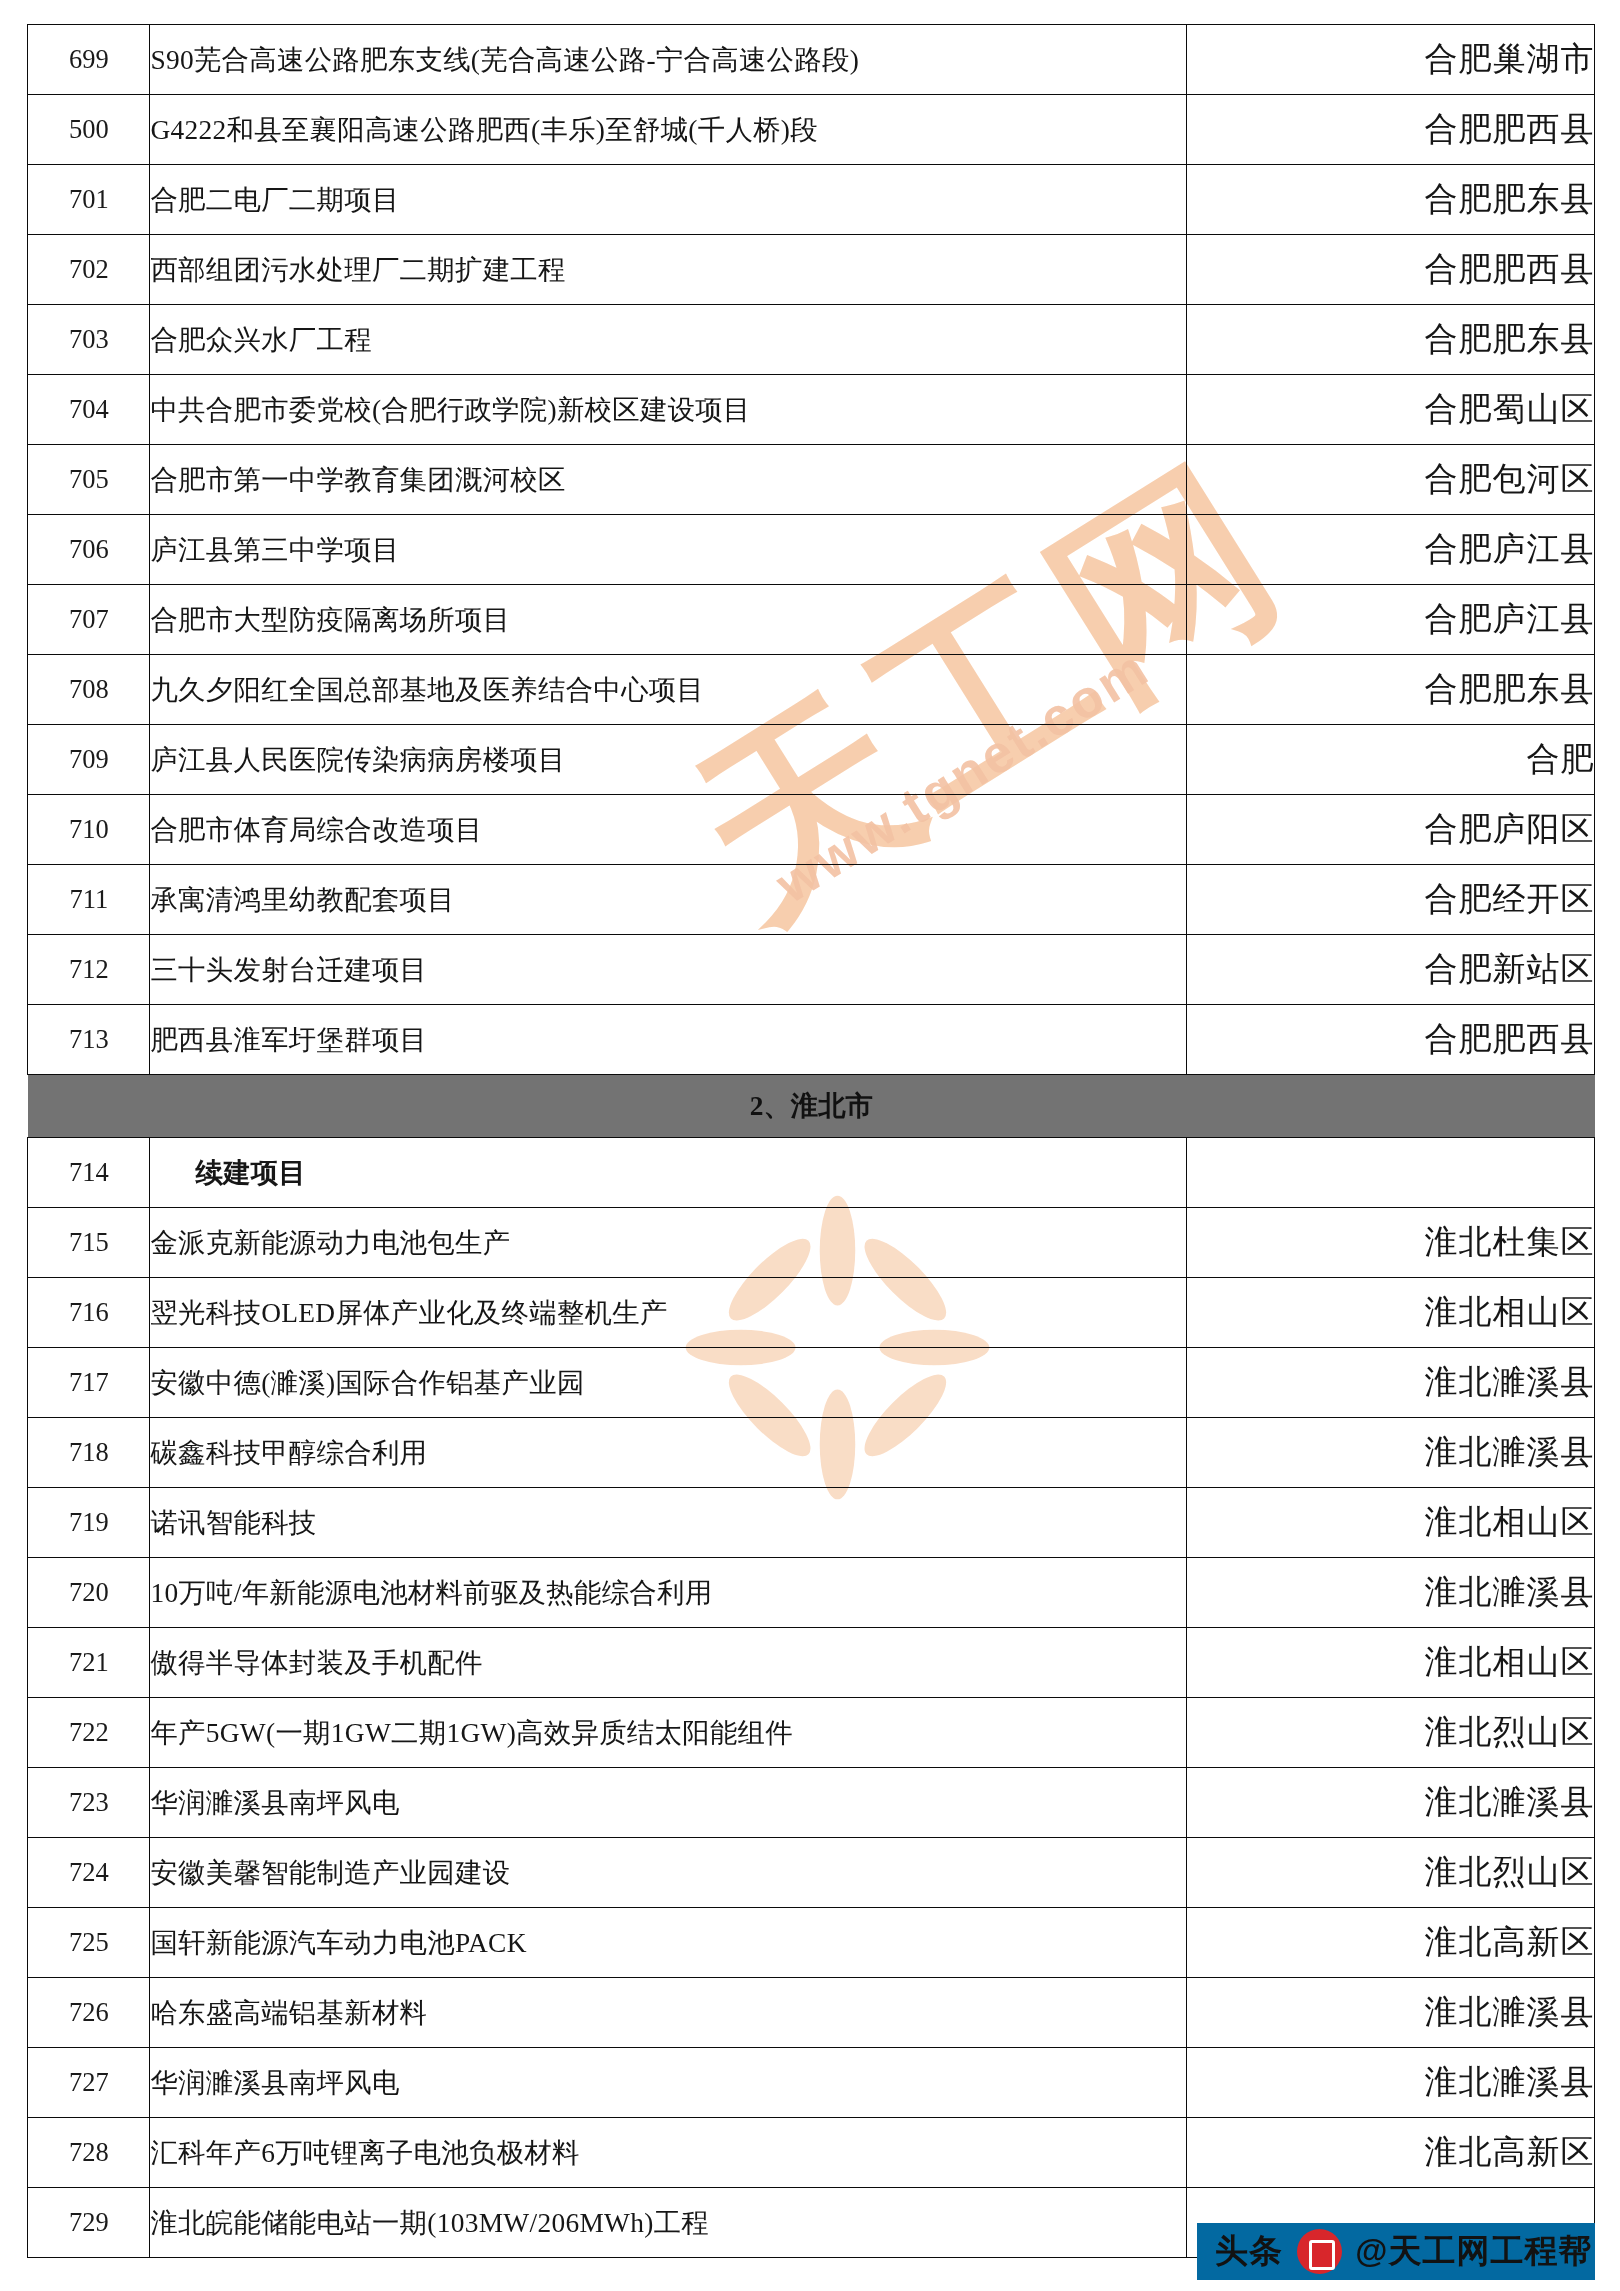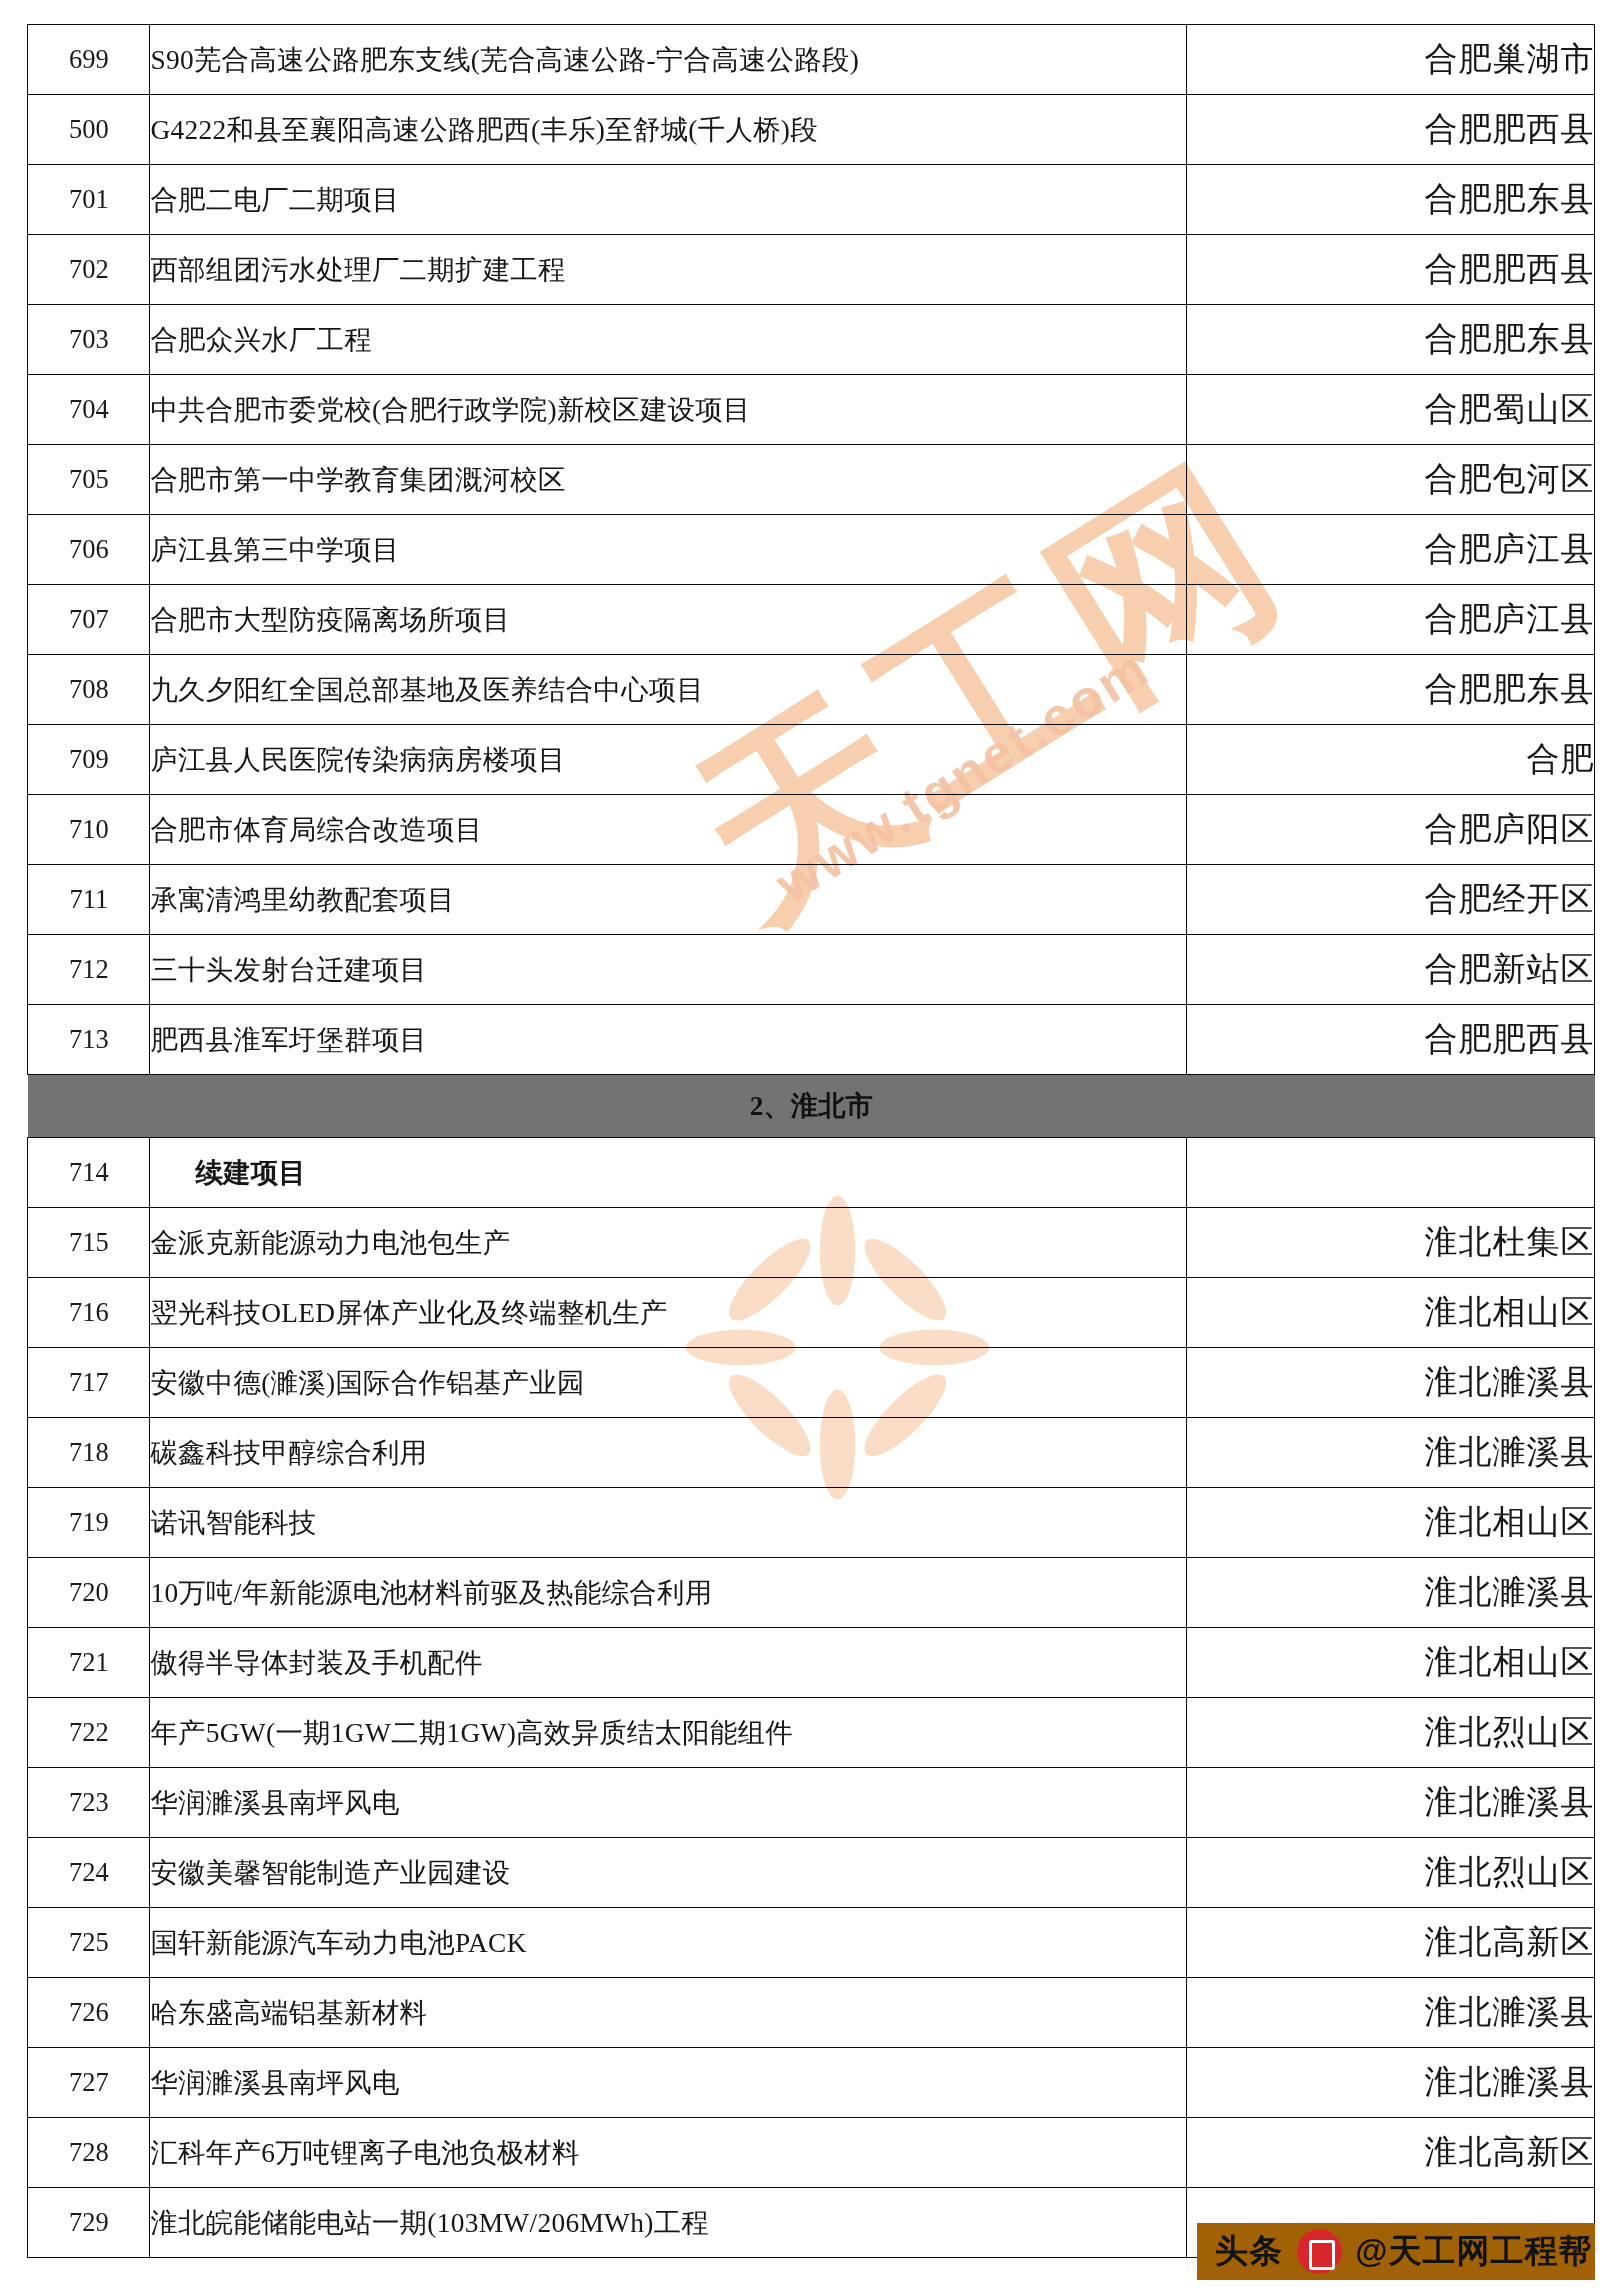--- a/index.html
+++ b/index.html
@@ -133,7 +133,7 @@
     align-items: center;
     gap: 13.7px;
     z-index: 20;
-    background: #a16207;
+    background: #0369a1;
     padding: 5.9px 2px 5.9px 17.6px;
   }
   #footer-bar .ft-text {

